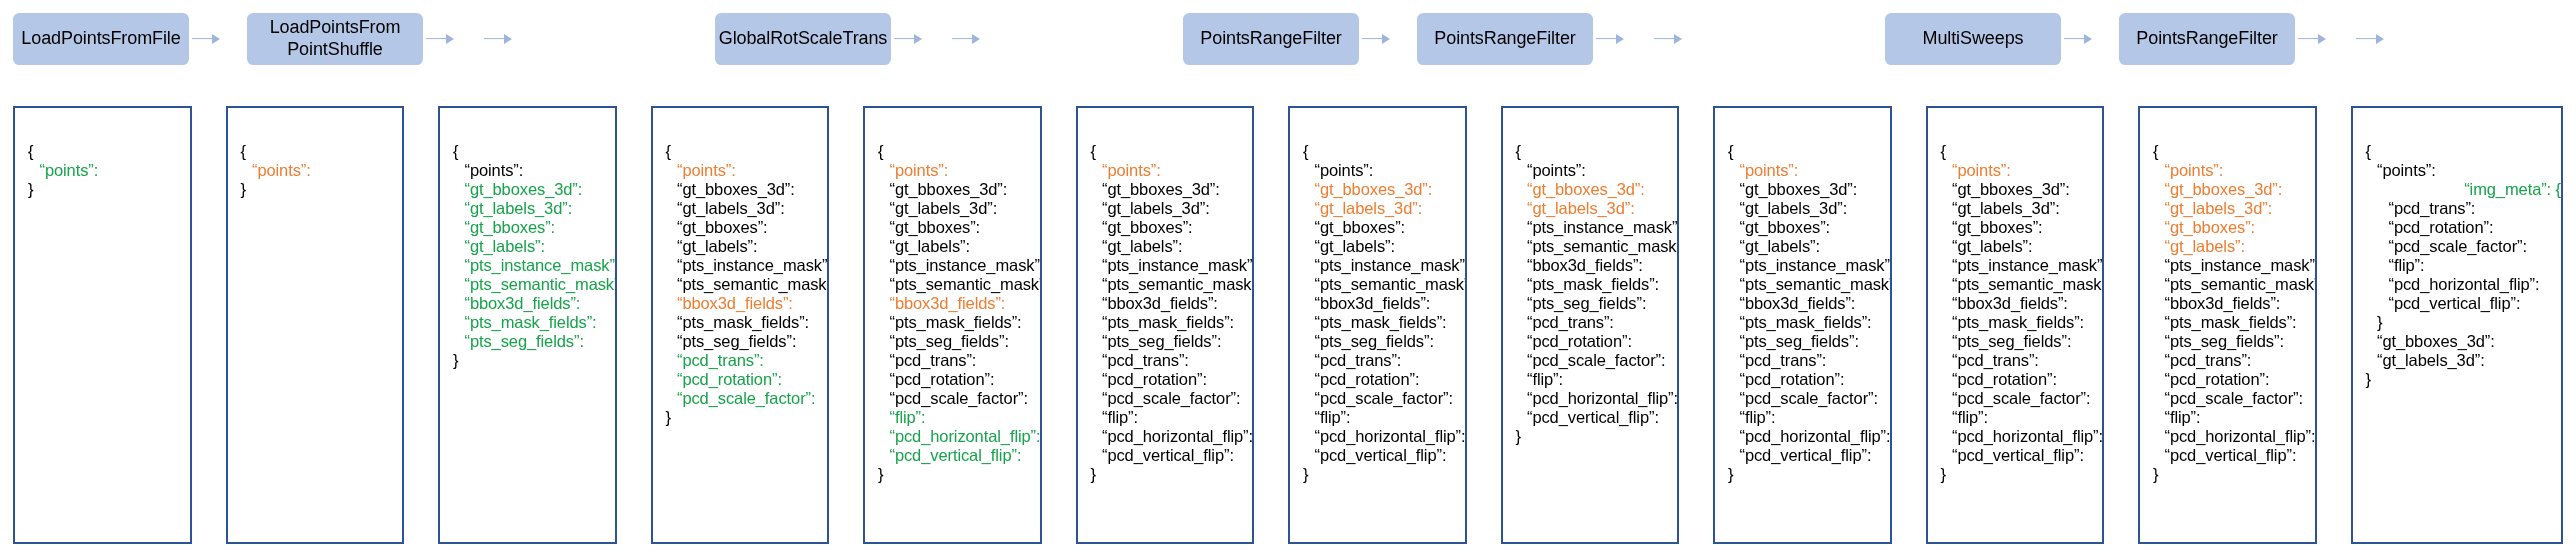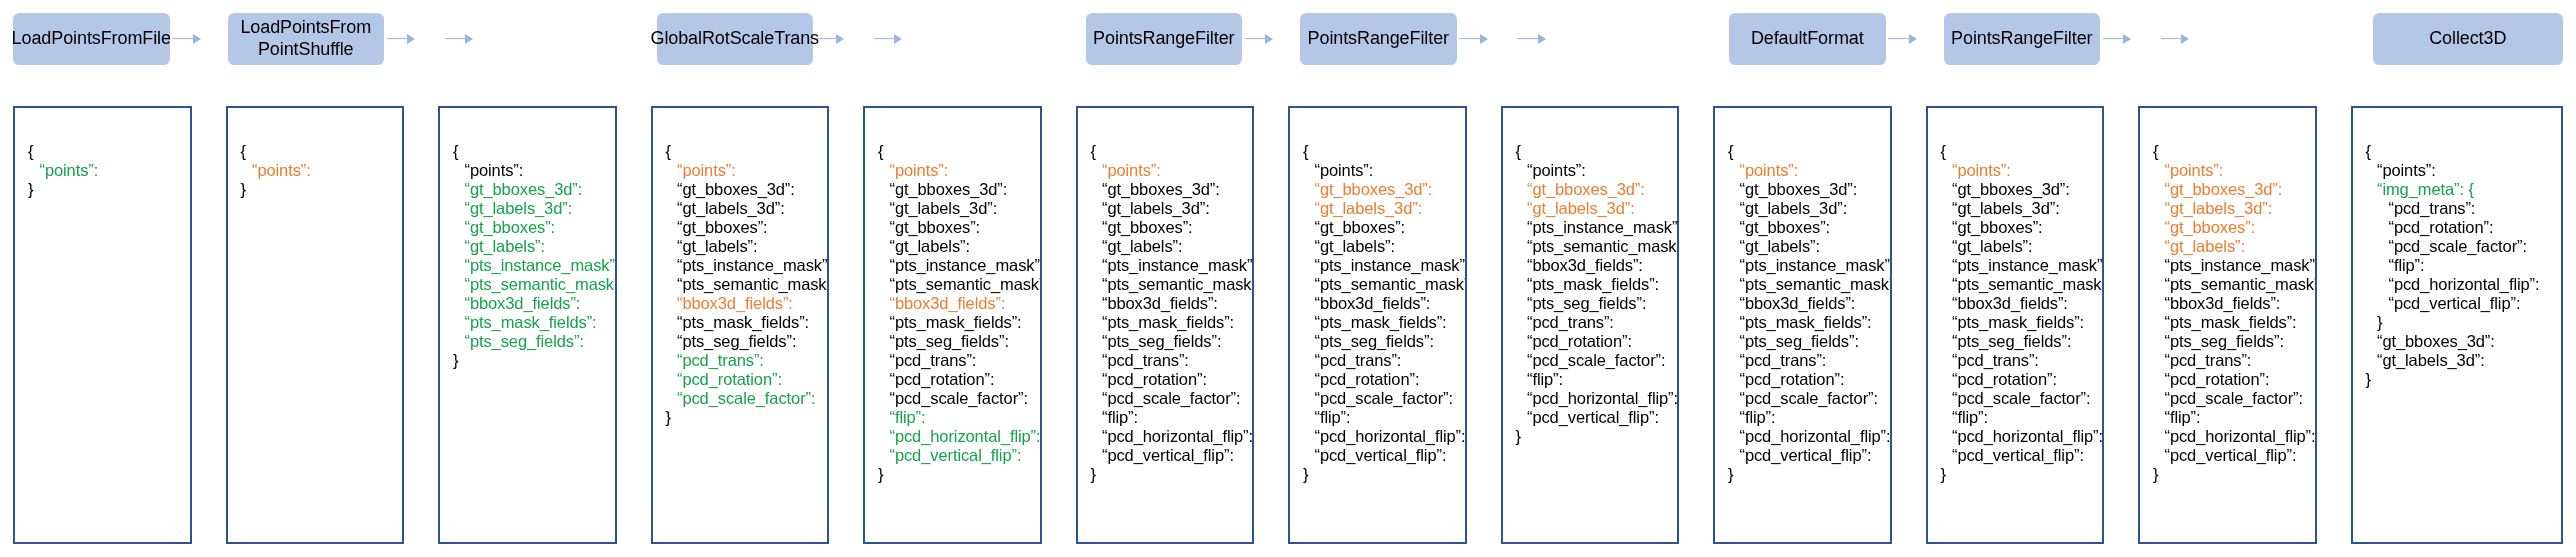--- a/index.html
+++ b/index.html
@@ -176,7 +176,7 @@
       </div>
       <div class="stage-cell">
         <div class="stage-box">
-          <div class="stage-label">DefaultFormat</div>
+          <div class="stage-label">MultiSweeps</div>
         </div>
         <div class="arrow"></div>
       </div>

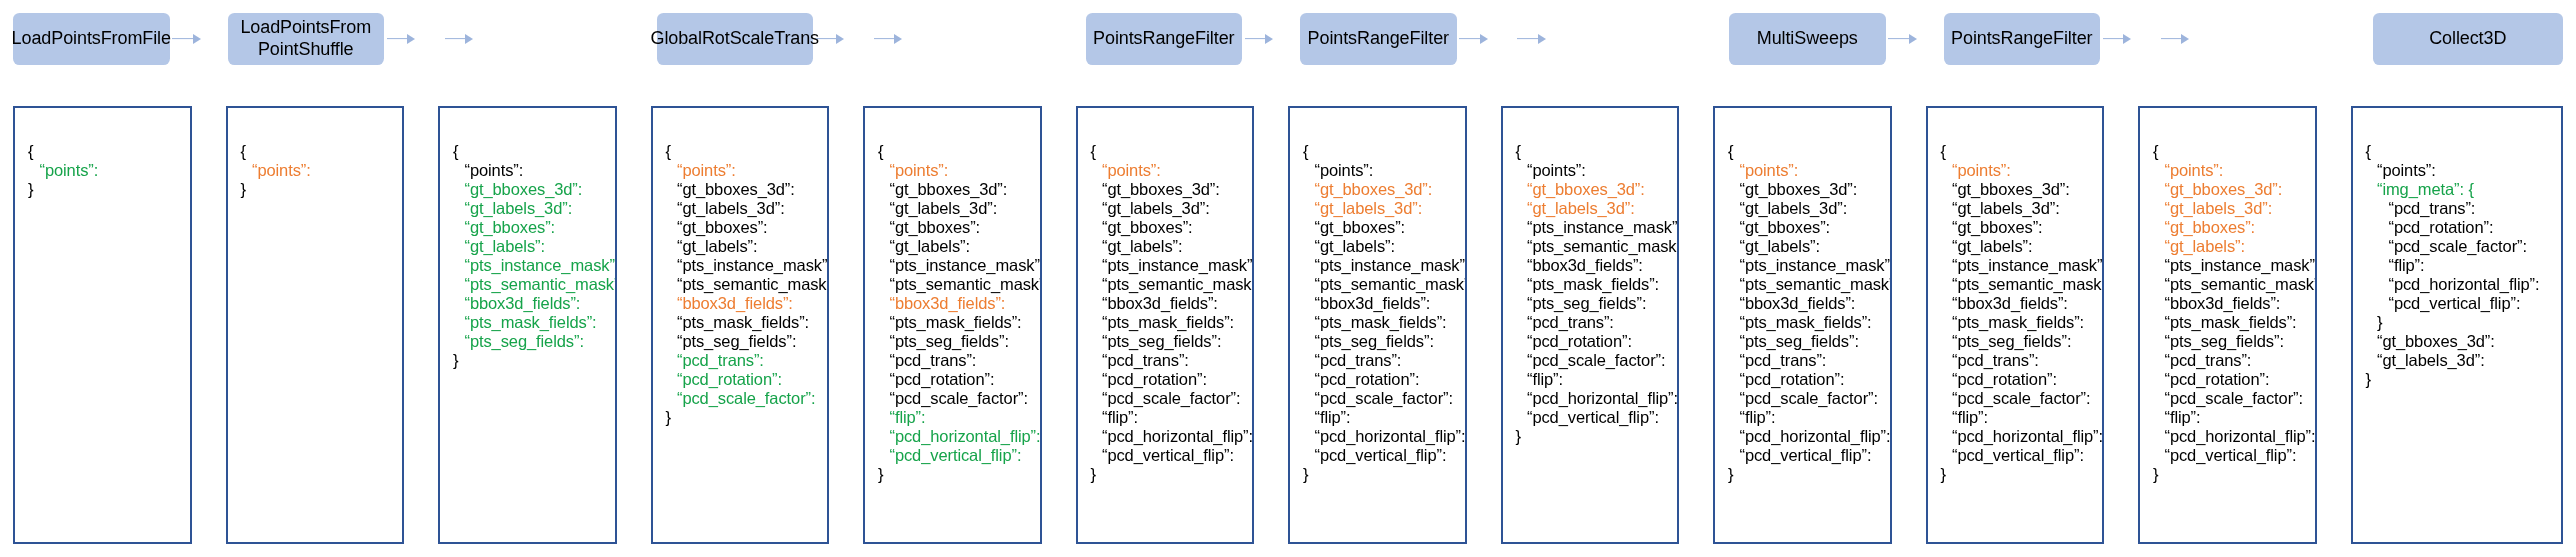--- a/index.html
+++ b/index.html
@@ -189,11 +189,6 @@
       <div class="stage-cell">
         <div class="arrow"></div>
       </div>
-      <div class="stage-cell">
-        <div class="stage-box">
-          <div class="stage-label">Collect3D</div>
-        </div>
-      </div>
     </div>
 
   <div class="panel-row">

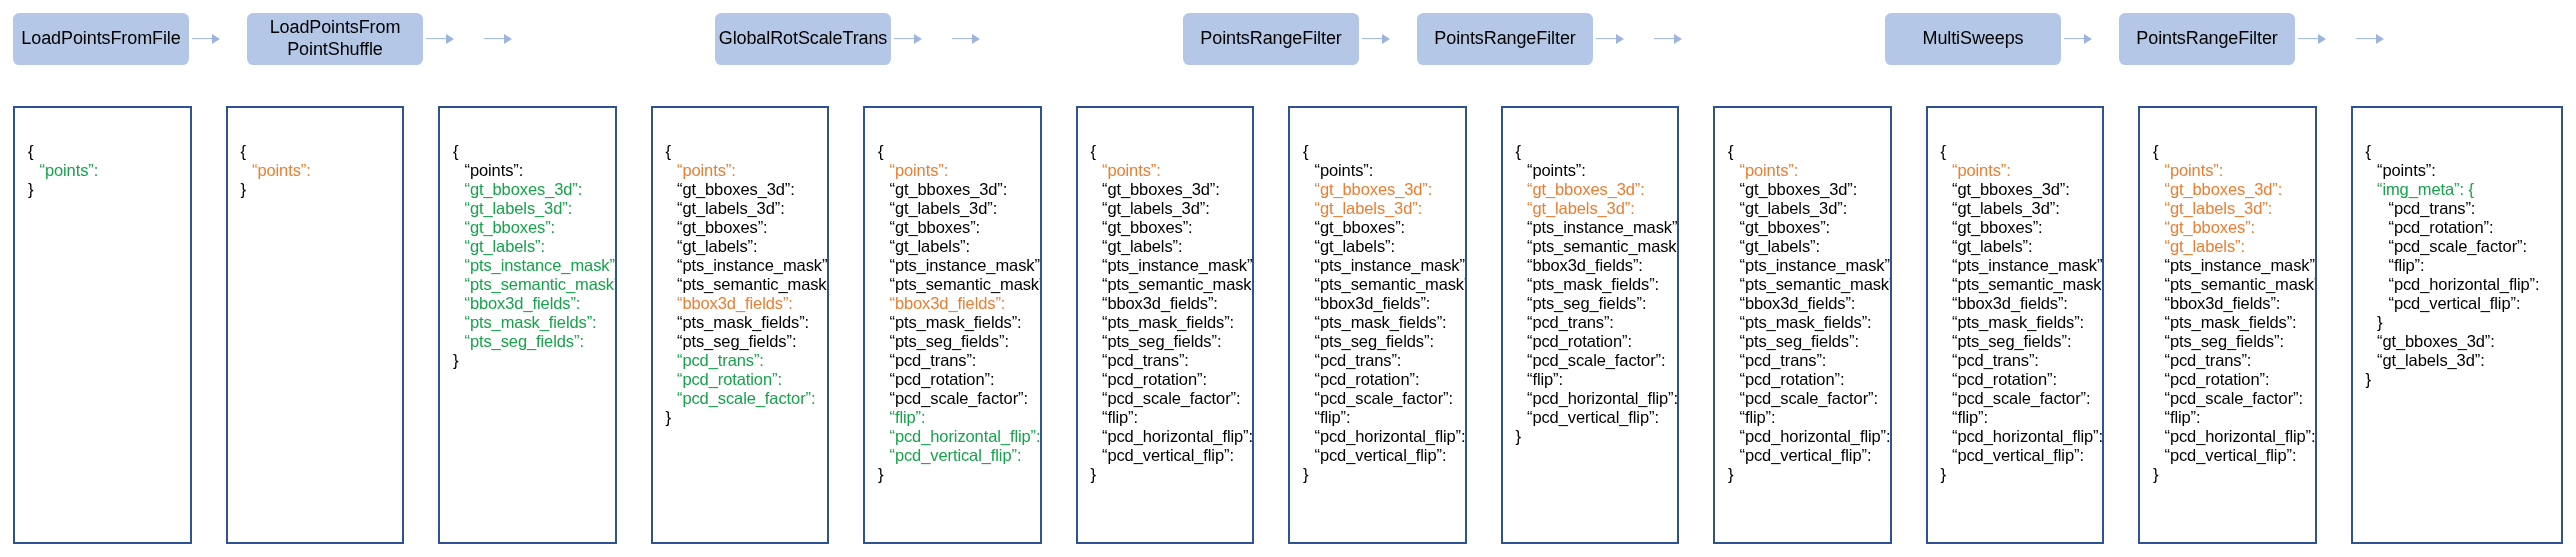--- a/index.html
+++ b/index.html
@@ -420,7 +420,7 @@
           <div class="pad-top"></div>
           <div class="code-line k-black" style="padding-left: 0px;">{</div>
           <div class="code-line k-black" style="padding-left: 11.5px;">“points”:</div>
-          <div class="code-line k-green" style="padding-left: 11.5px;">“img_meta”: {</div>
+          <div class="code-line k-green" style="padding-left: 11.5px; text-align: right;">“img_meta”: {</div>
           <div class="code-line k-black" style="padding-left: 23px;">“pcd_trans”:</div>
           <div class="code-line k-black" style="padding-left: 23px;">“pcd_rotation”:</div>
           <div class="code-line k-black" style="padding-left: 23px;">“pcd_scale_factor”:</div>

